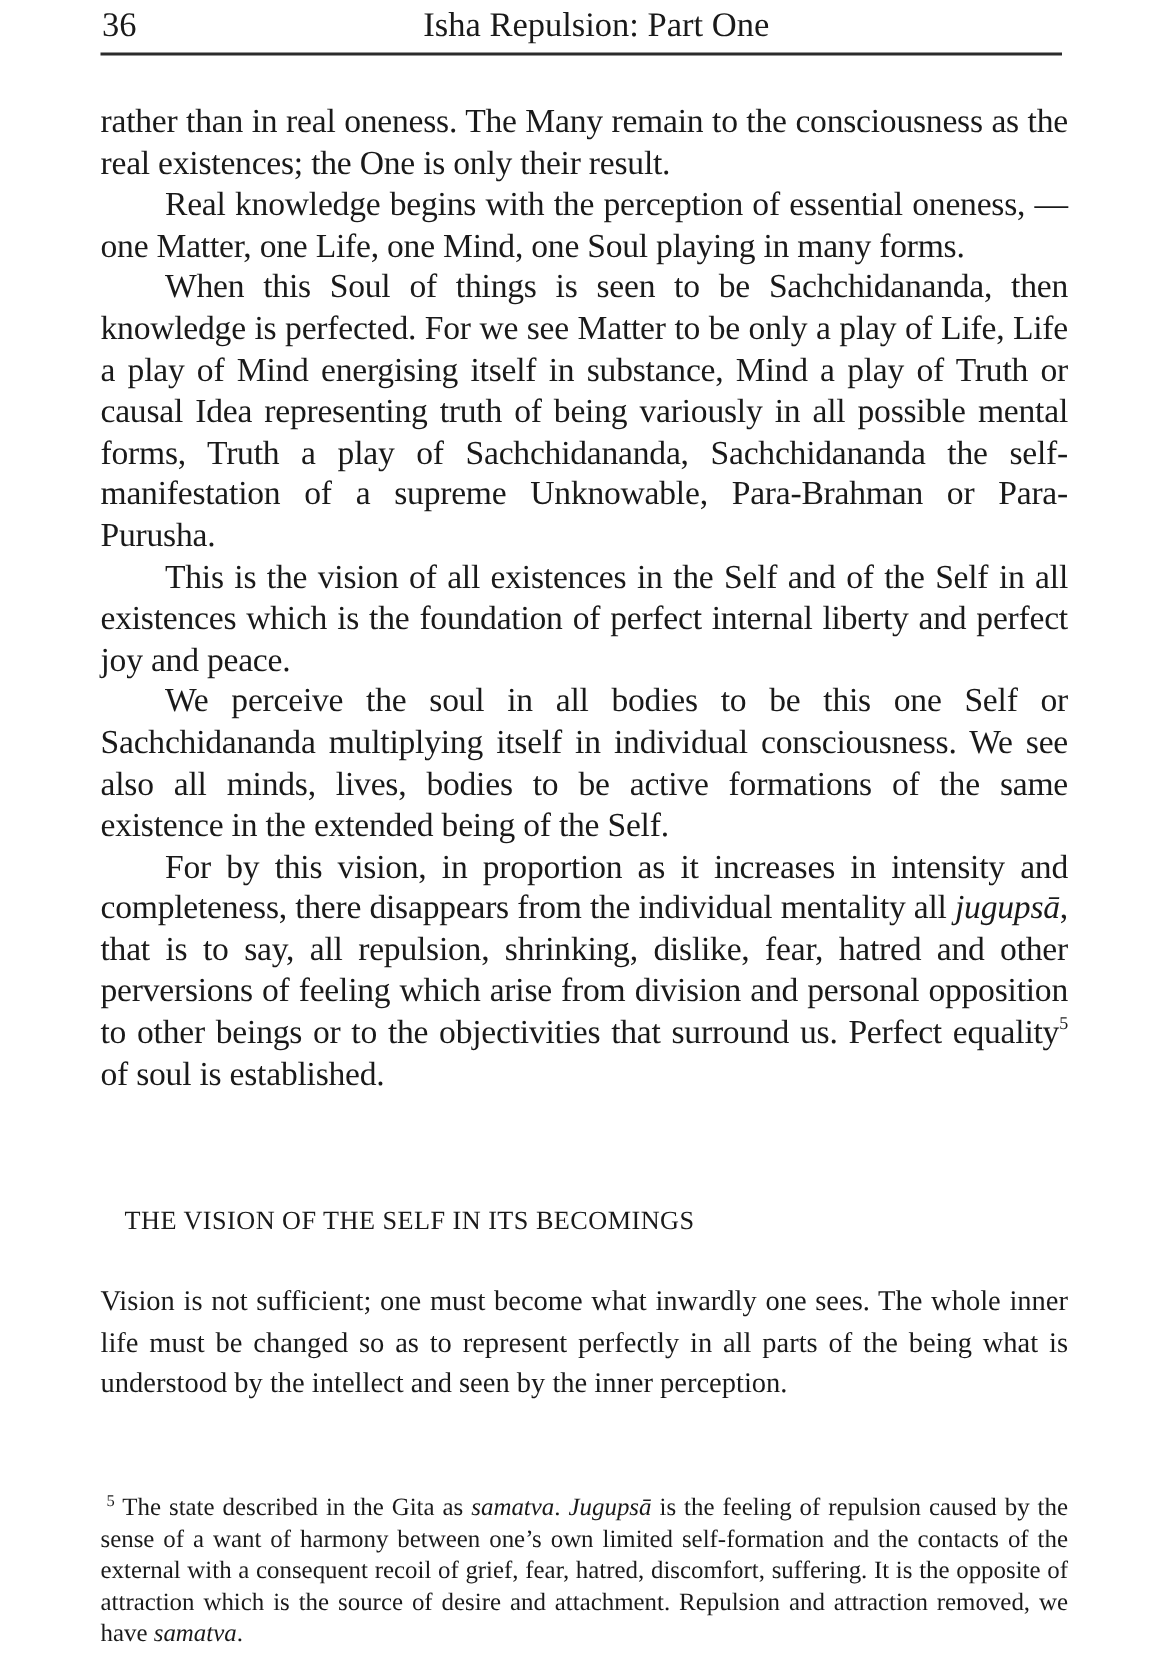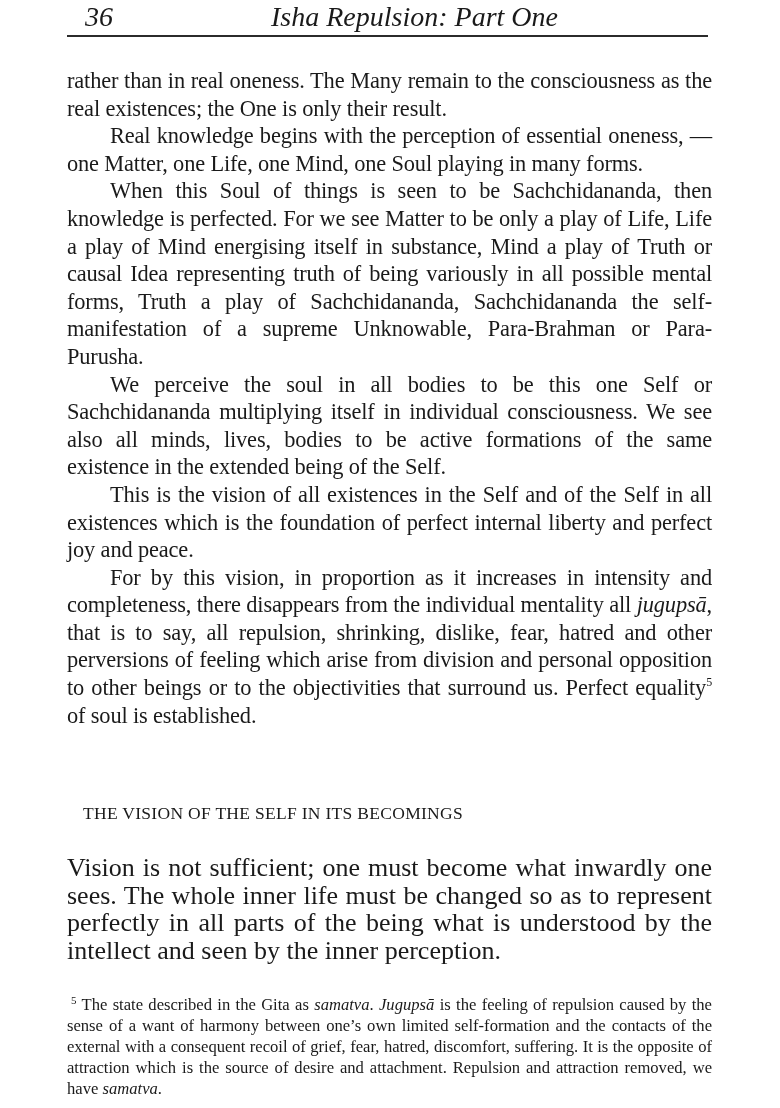--- a/index.html
+++ b/index.html
@@ -23,12 +23,11 @@
   }
   .running-head {
     position: absolute;
-    left: 18px;
+    left: 1px;
     top: 2px;
     width: 641px;
     height: 30px;
-    font-style: italic;
-    font-size: 28px;
+    font-size: 23px;
     line-height: 30px;
   }
   .folio {

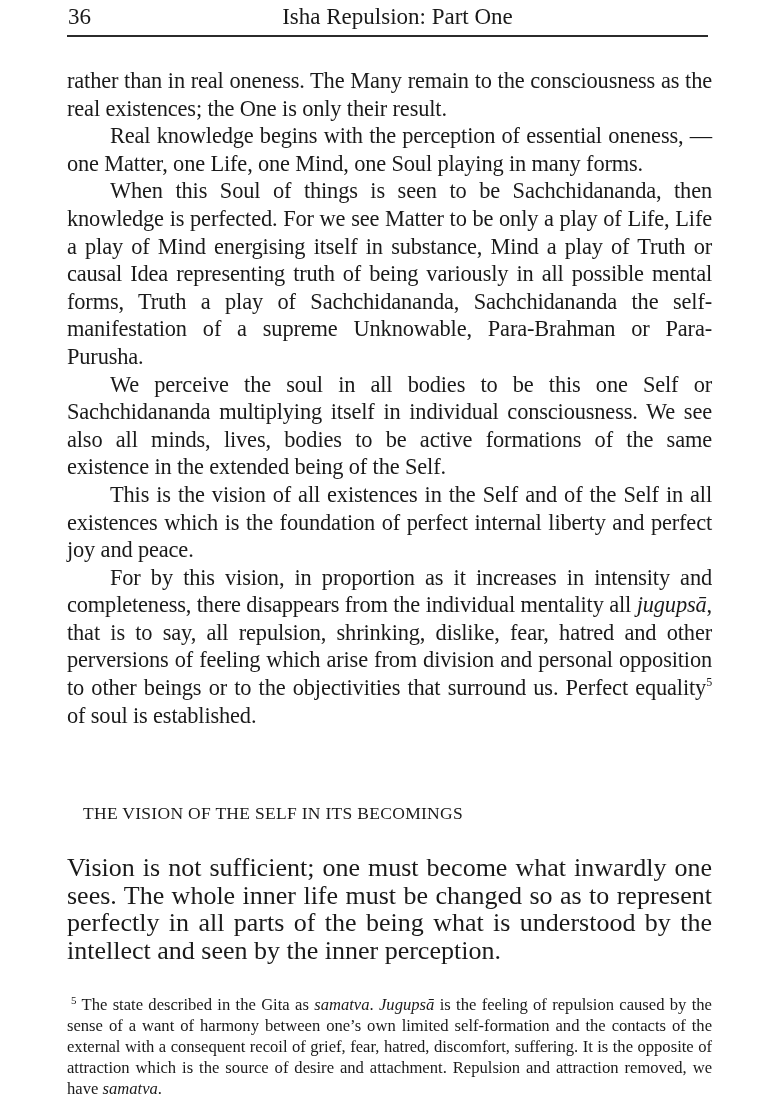--- a/index.html
+++ b/index.html
@@ -136,8 +136,8 @@
     <p class="noindent">rather than in real oneness. The Many remain to the consciousness as the real existences; the One is only their result.</p>
     <p>Real knowledge begins with the perception of essential oneness, — one Matter, one Life, one Mind, one Soul playing in many forms.</p>
     <p>When this Soul of things is seen to be Sachchidananda, then knowledge is perfected. For we see Matter to be only a play of Life, Life a play of Mind energising itself in substance, Mind a play of Truth or causal Idea representing truth of being variously in all possible mental forms, Truth a play of Sachchidananda, Sachchidananda the self-manifestation of a supreme Unknowable, Para-Brahman or Para-Purusha.</p>
+    <p>This is the vision of all existences in the Self and of the Self in all existences which is the foundation of perfect internal liberty and perfect joy and peace.</p>
     <p>We perceive the soul in all bodies to be this one Self or Sachchidananda multiplying itself in individual consciousness. We see also all minds, lives, bodies to be active formations of the same existence in the extended being of the Self.</p>
-    <p>This is the vision of all existences in the Self and of the Self in all existences which is the foundation of perfect internal liberty and perfect joy and peace.</p>
     <p><span>For by this vision, in proportion as it increases in intensity and completeness, there disappears from the individual mentality all </span><em>jugupsā</em><span>, that is to say, all repulsion, shrinking, dislike, fear, hatred and other perversions of feeling which arise from division and personal opposition to other beings or to the objectivities that surround us. Perfect equality</span><sup class="fnref">5</sup><span> of soul is established.</span></p>
   </div>
 

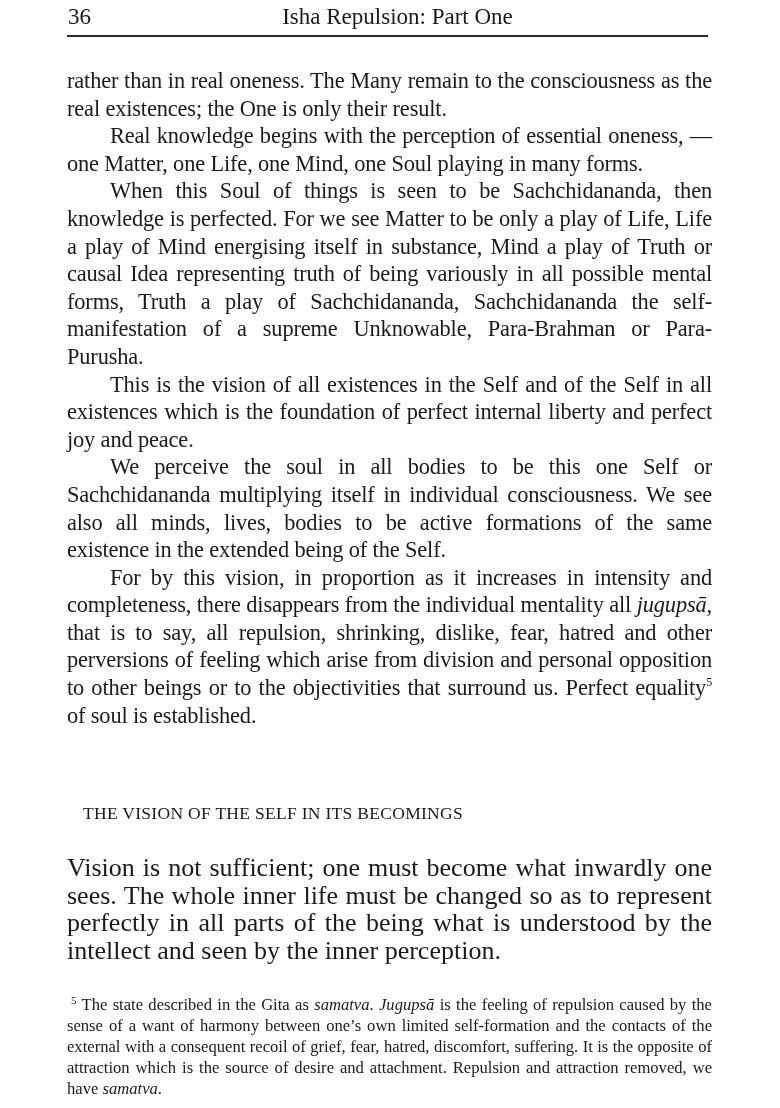--- a/index.html
+++ b/index.html
@@ -91,7 +91,7 @@
     left: 0;
     top: 854px;
     width: 645px;
-    font-size: 26px;
+    font-size: 19px;
     line-height: 27.6px;
     text-align: justify;
   }

